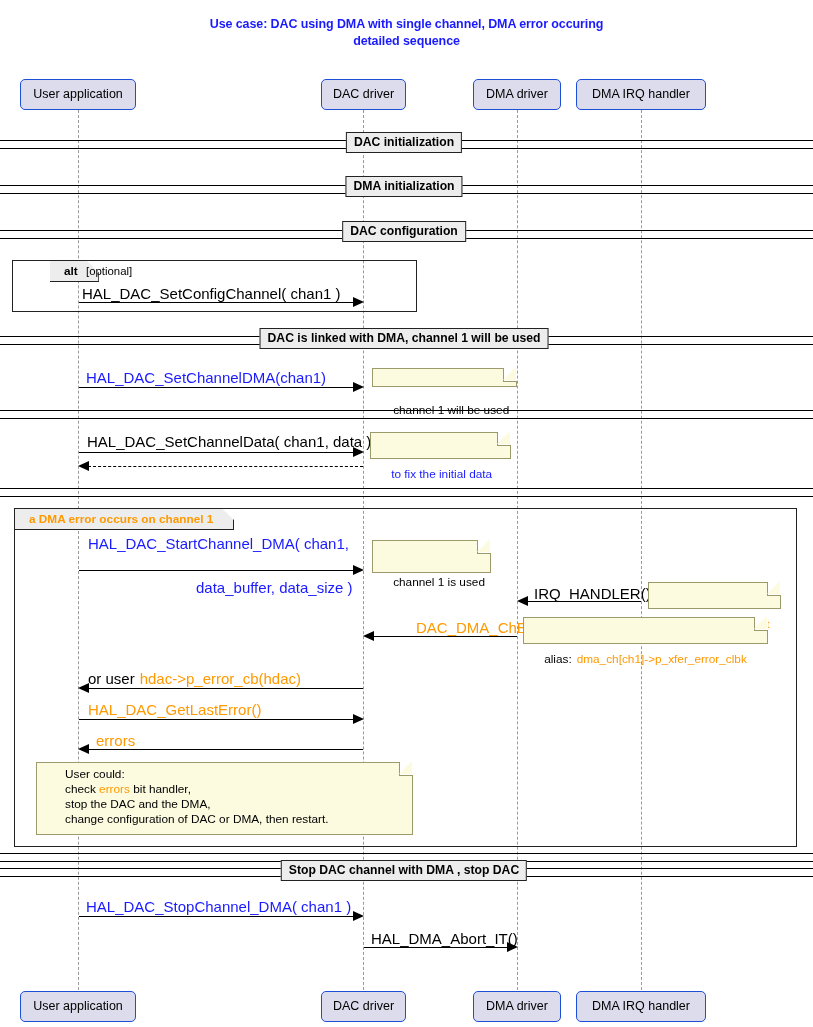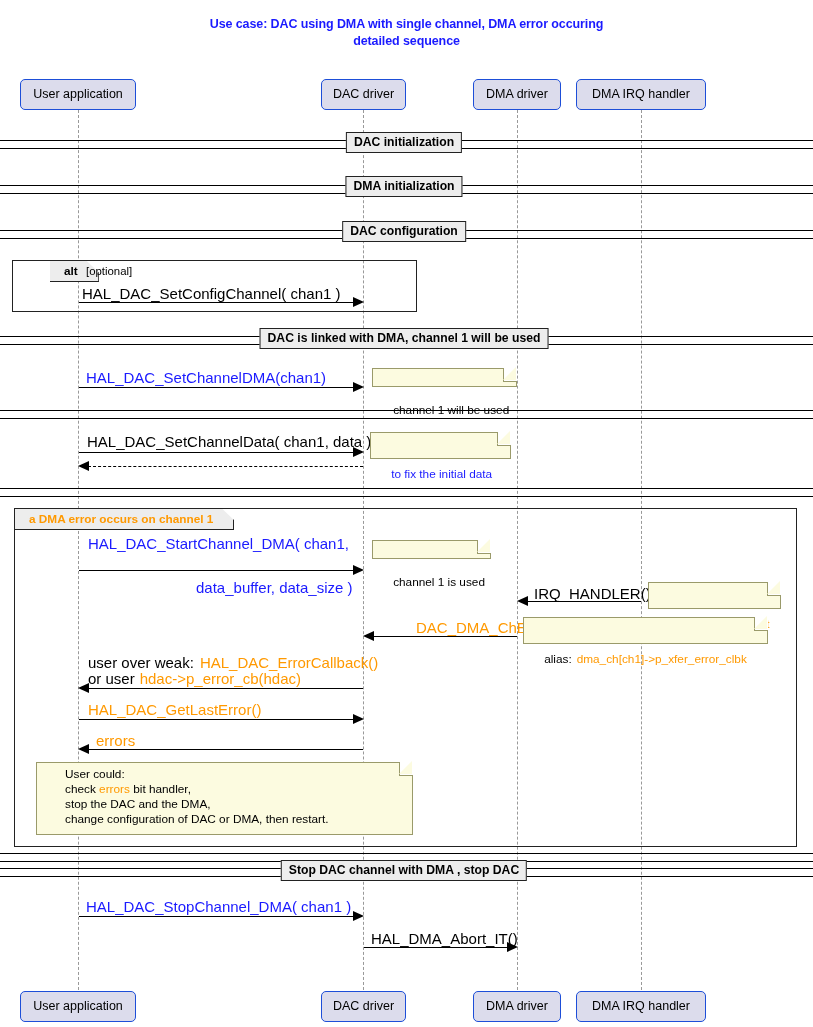--- a/index.html
+++ b/index.html
@@ -290,7 +290,7 @@
   <div class="msg-line" style="left:79px; top:570px; width:276px;"></div>
   <div class="arrow-head right" style="left:353px; top:565px;"></div>
 
-  <div class="note" style="left:372px; top:540px; width:119px; height:19px;text-align:right;">
+  <div class="note" style="left:372px; top:540px; width:119px; height:33px;text-align:right;">
     <span class="fold"></span>
     <span>channel 1 is used</span>
   </div>

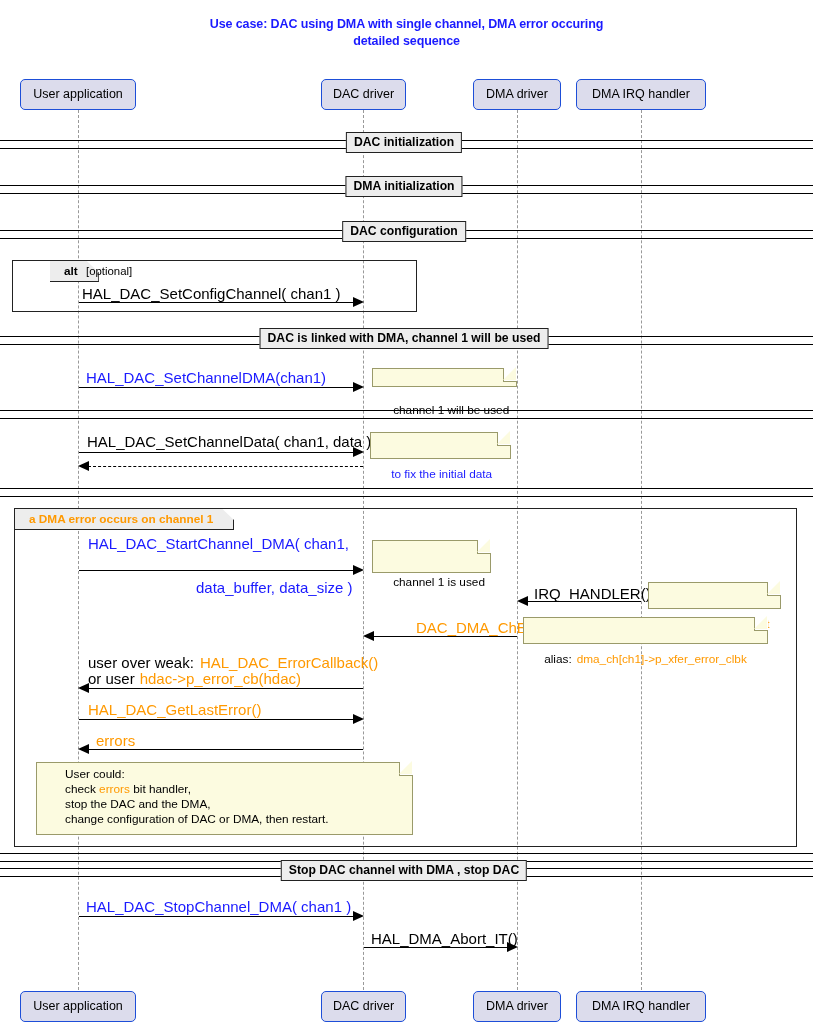--- a/index.html
+++ b/index.html
@@ -317,9 +317,6 @@
     <span class="c-black">alias:</span><span class="c-orange" style="margin-left:5px;">dma_ch[ch1]-&gt;p_xfer_error_clbk</span>
   </div>
 
-  <div class="msg-label" style="left:88px; top:655px;">
-    <span class="c-black">user over weak:</span><span class="c-orange" style="margin-left:6px;">HAL_DAC_ErrorCallback()</span>
-  </div>
   <div class="msg-label" style="left:88px; top:671px;">
     <span class="c-black">or user</span><span class="c-orange" style="margin-left:5px;">hdac-&gt;p_error_cb(hdac)</span>
   </div>

